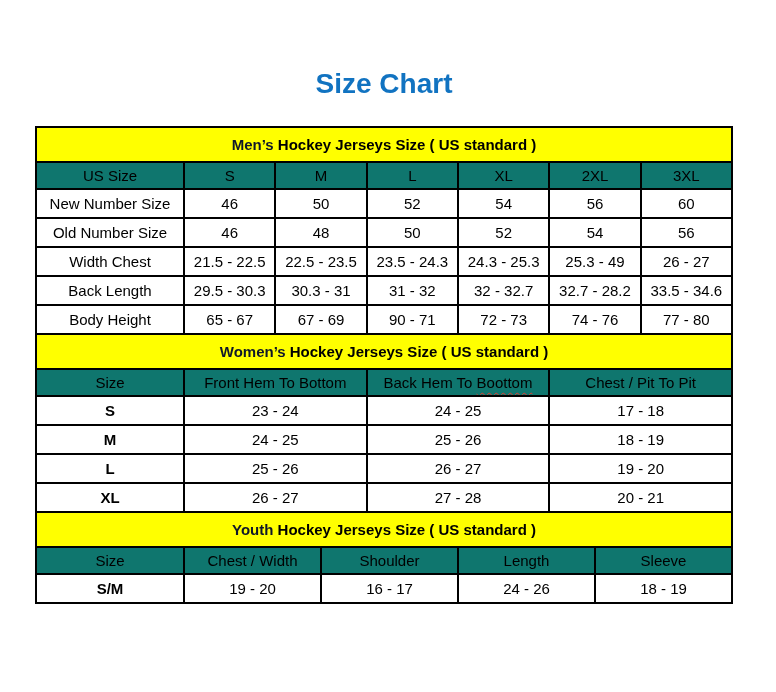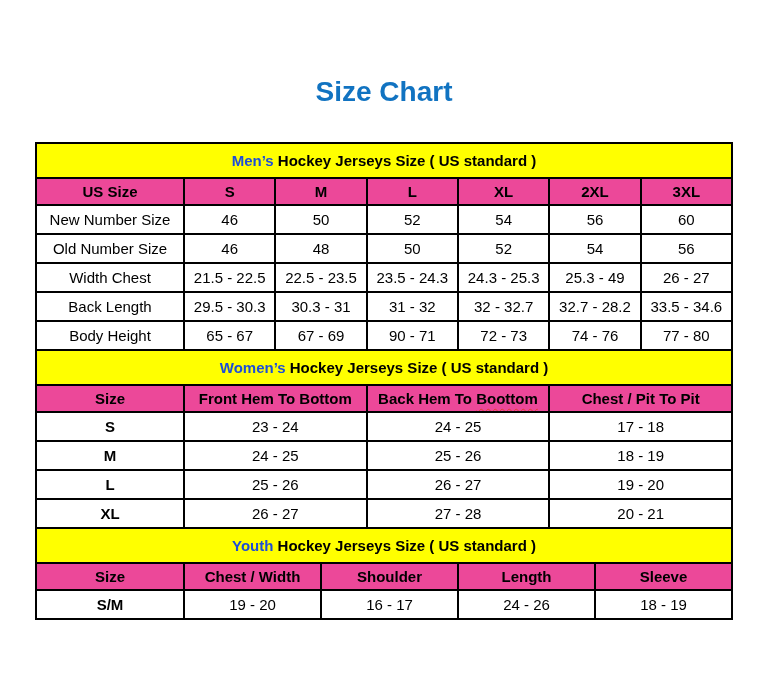--- a/index.html
+++ b/index.html
@@ -16,7 +16,7 @@
     margin-left: 35px;
   }
   h1.page-title {
-    margin: 16px;
+    margin: 8px;
     padding: 60px 0 18px 0;
     text-align: center;
     color: #1173c1;

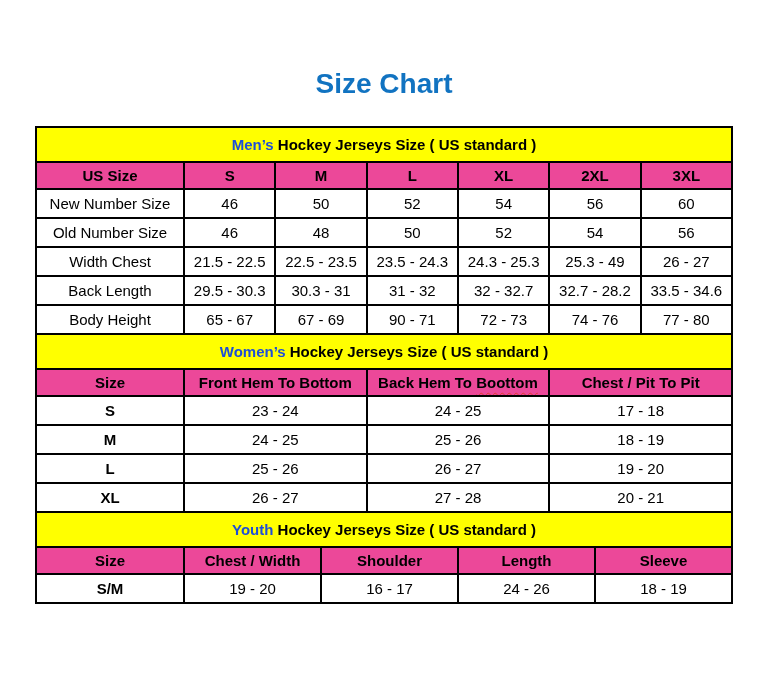--- a/index.html
+++ b/index.html
@@ -44,7 +44,7 @@
     font-weight: 700;
     font-size: 16px;
   }
-  .hl { color: #1d4ed8; }
+  .hl { color: #0f172a; }
   .size-table th {
     height: 25px;
     font-weight: 700;

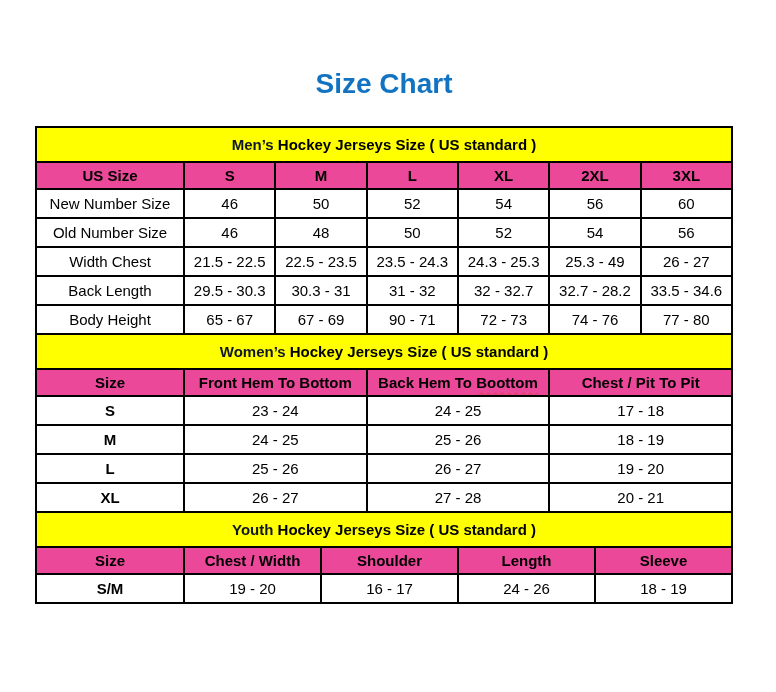--- a/index.html
+++ b/index.html
@@ -47,8 +47,8 @@
   .hl { color: #0f172a; }
   .size-table th {
     height: 25px;
-    font-weight: 700;
-    background: #ec4899;
+    font-weight: 400;
+    background: #0f766e;
   }
   .size-table td.cell {
     height: 27px;

